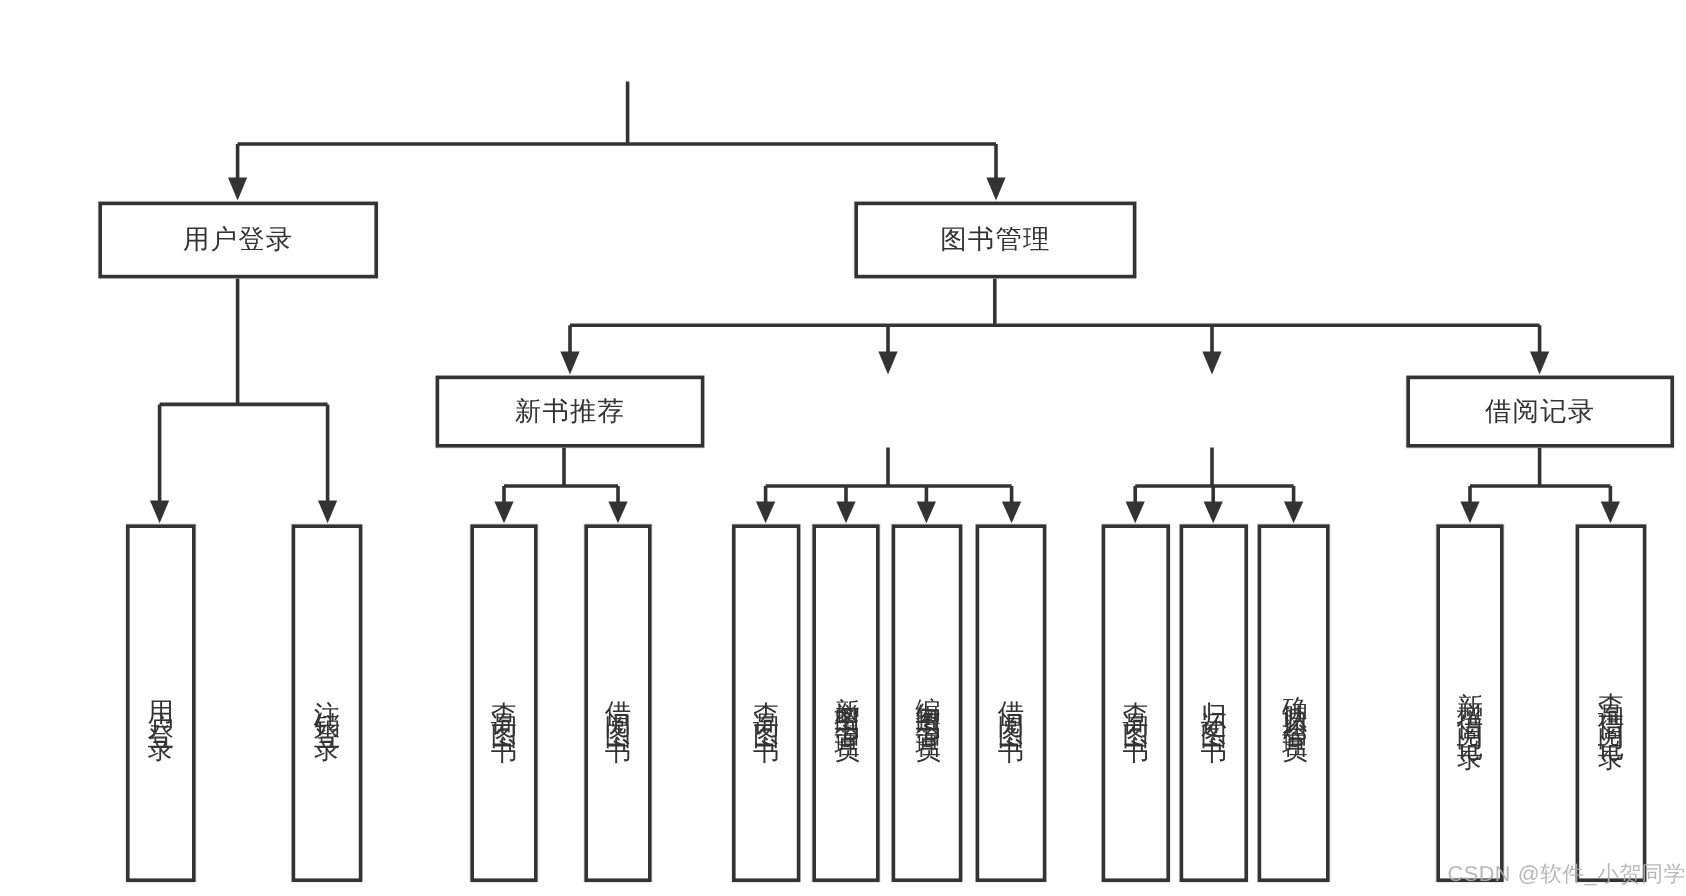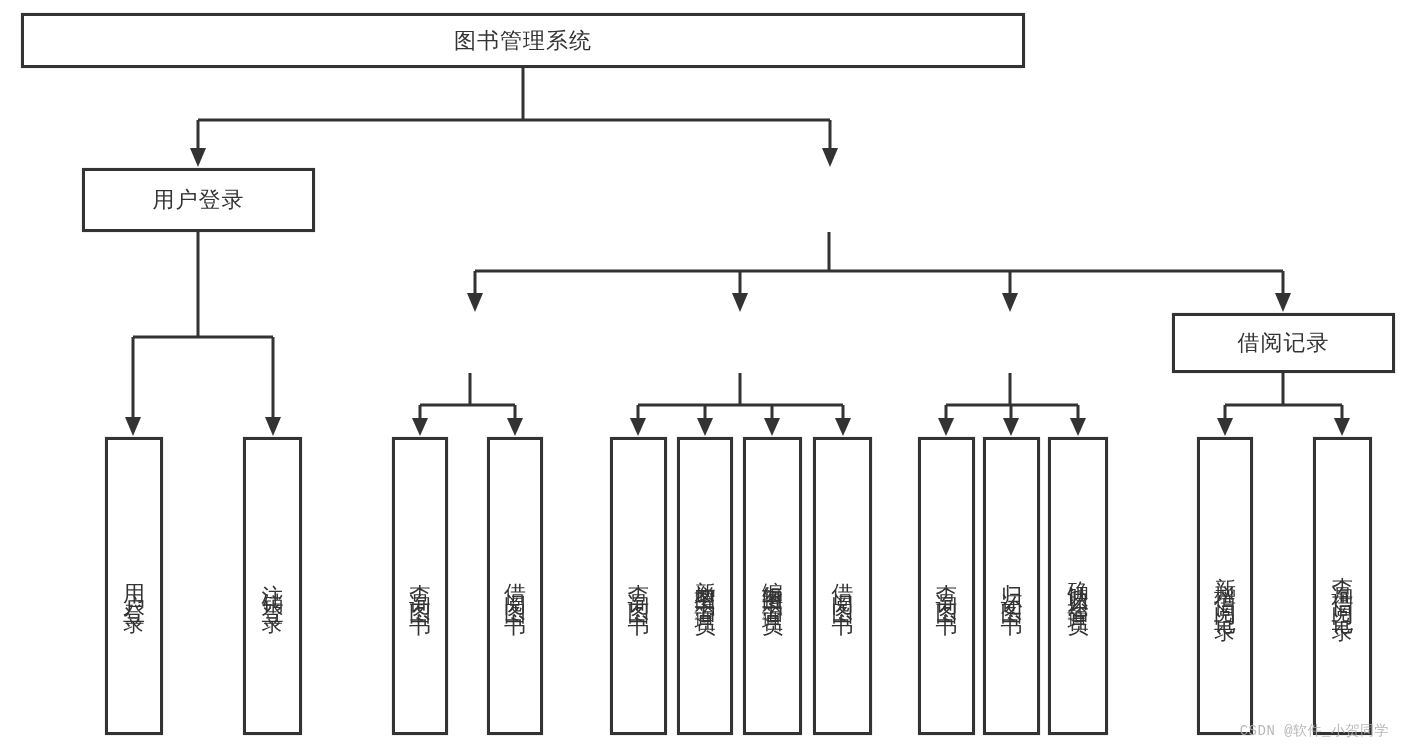--- a/index.html
+++ b/index.html
@@ -94,9 +94,6 @@
     <polygon points="1334,418 1350,418 1342,436"></polygon>
   </svg>
 
-  <div class="node" style="left:21px;top:13px;width:1004px;height:55px">
-    <span>图书管理系统</span>
-  </div>
 
   <div class="node" style="left:82px;top:168px;width:233px;height:64px">
     <span>用户登录</span>

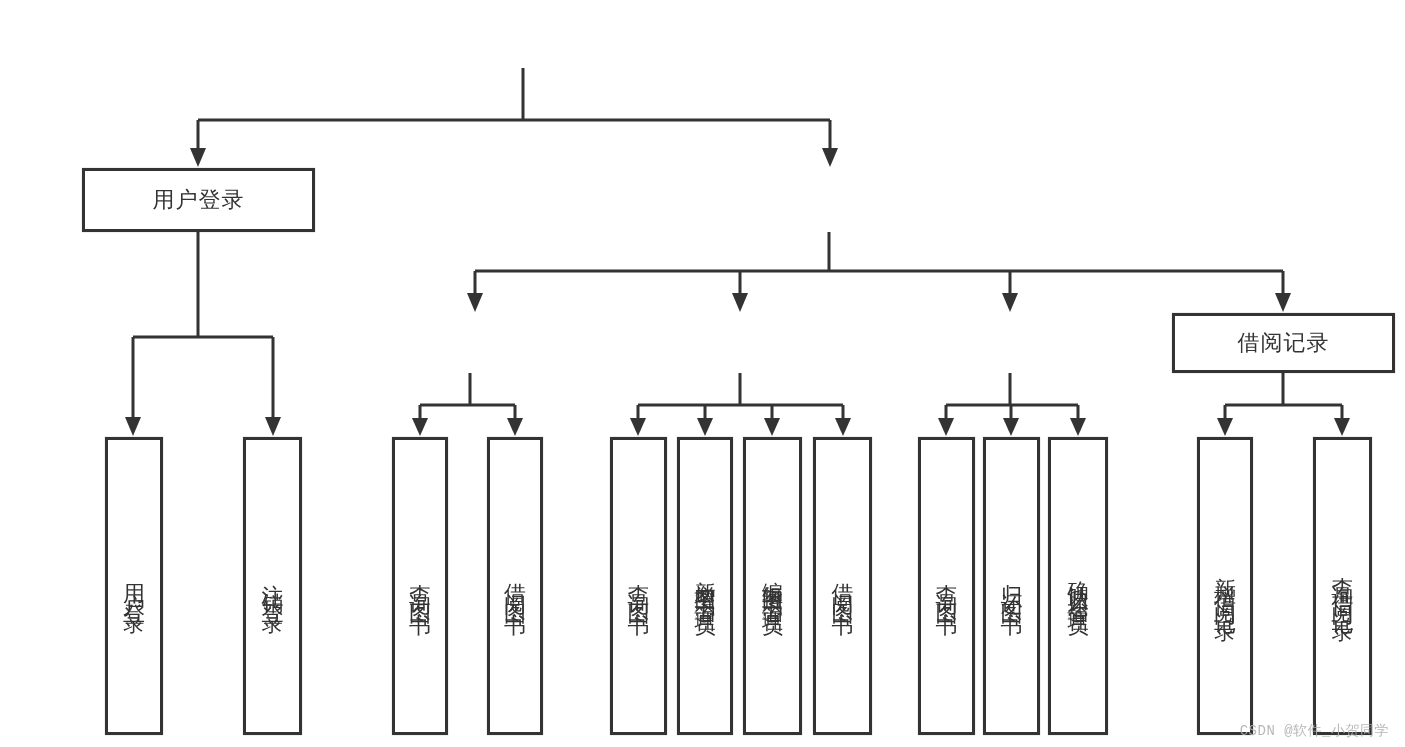--- a/index.html
+++ b/index.html
@@ -98,6 +98,9 @@
   <div class="node" style="left:82px;top:168px;width:233px;height:64px">
     <span>用户登录</span>
   </div>
+  <div class="node" style="left:712px;top:168px;width:235px;height:64px">
+    <span>图书管理</span>
+  </div>
 
   <div class="node" style="left:1172px;top:313px;width:223px;height:60px">
     <span>借阅记录</span>

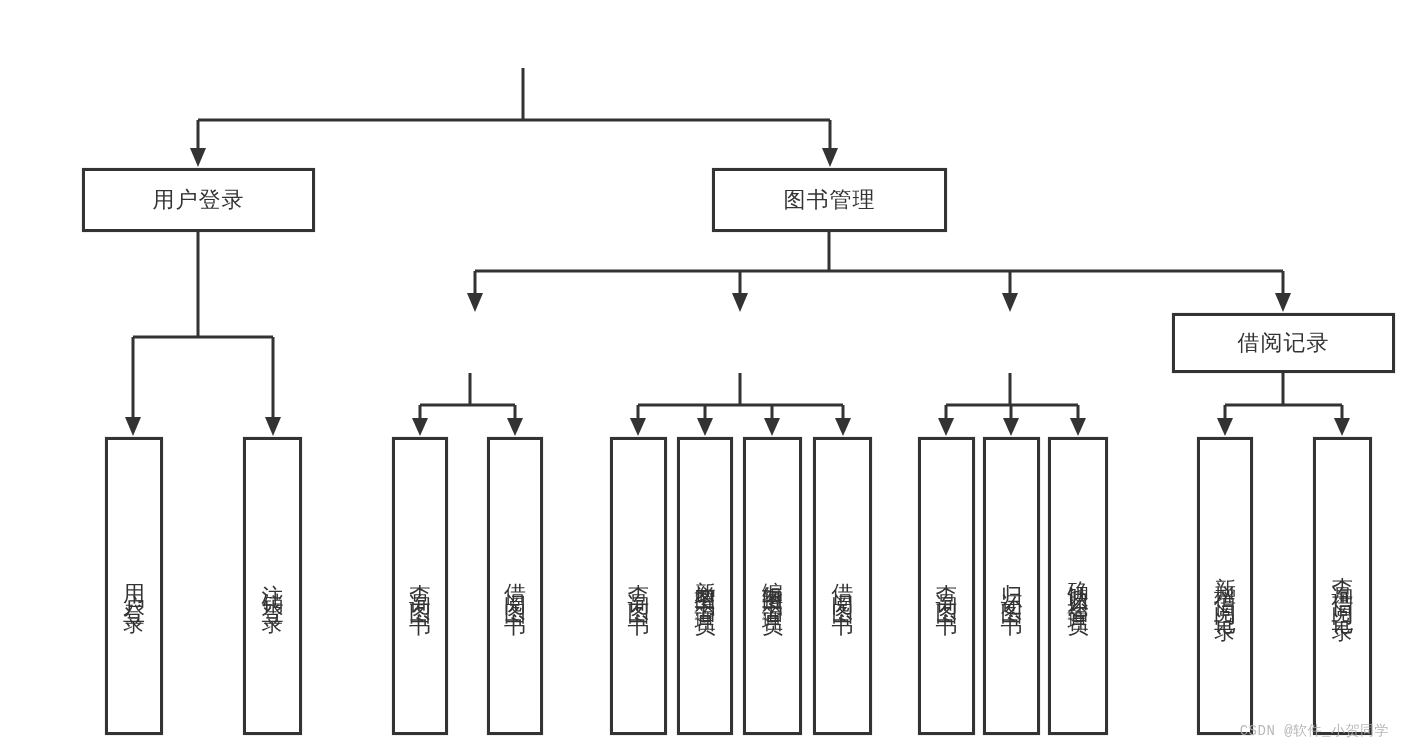--- a/index.html
+++ b/index.html
@@ -102,6 +102,9 @@
     <span>图书管理</span>
   </div>
 
+  <div class="node" style="left:363px;top:313px;width:224px;height:60px">
+    <span>新书推荐</span>
+  </div>
   <div class="node" style="left:1172px;top:313px;width:223px;height:60px">
     <span>借阅记录</span>
   </div>

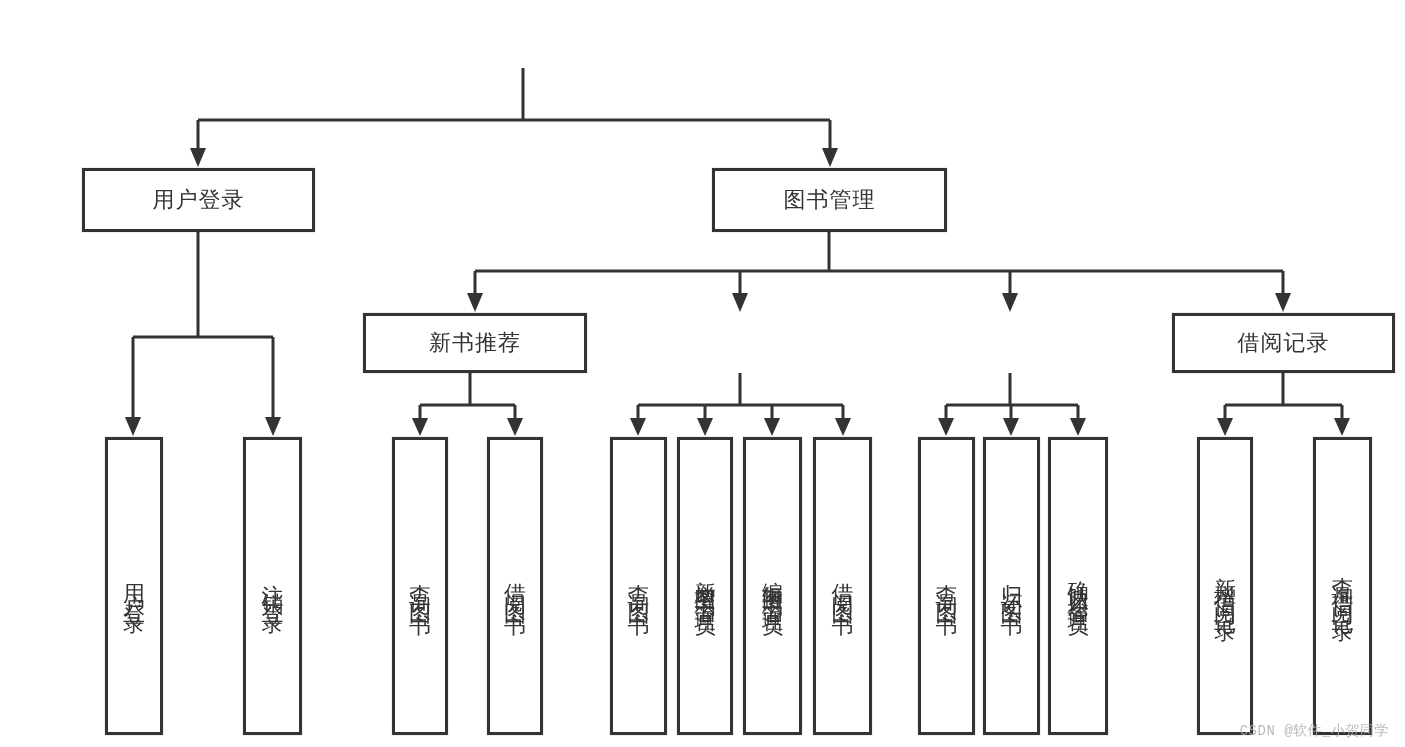--- a/index.html
+++ b/index.html
@@ -43,14 +43,13 @@
   .node span{display:block;}
   #watermark{
     position:absolute;
-    right:16px;bottom:7px;
-    font-size:14px;
+    right:0;bottom:7px;
+    font-size:18px;
     color:var(--wm);
     opacity:0.9;
     z-index:3;
     letter-spacing:0.5px;
     white-space:nowrap;
-    font-family:Liberation Mono, monospace;
   }
 </style>
 </head>

